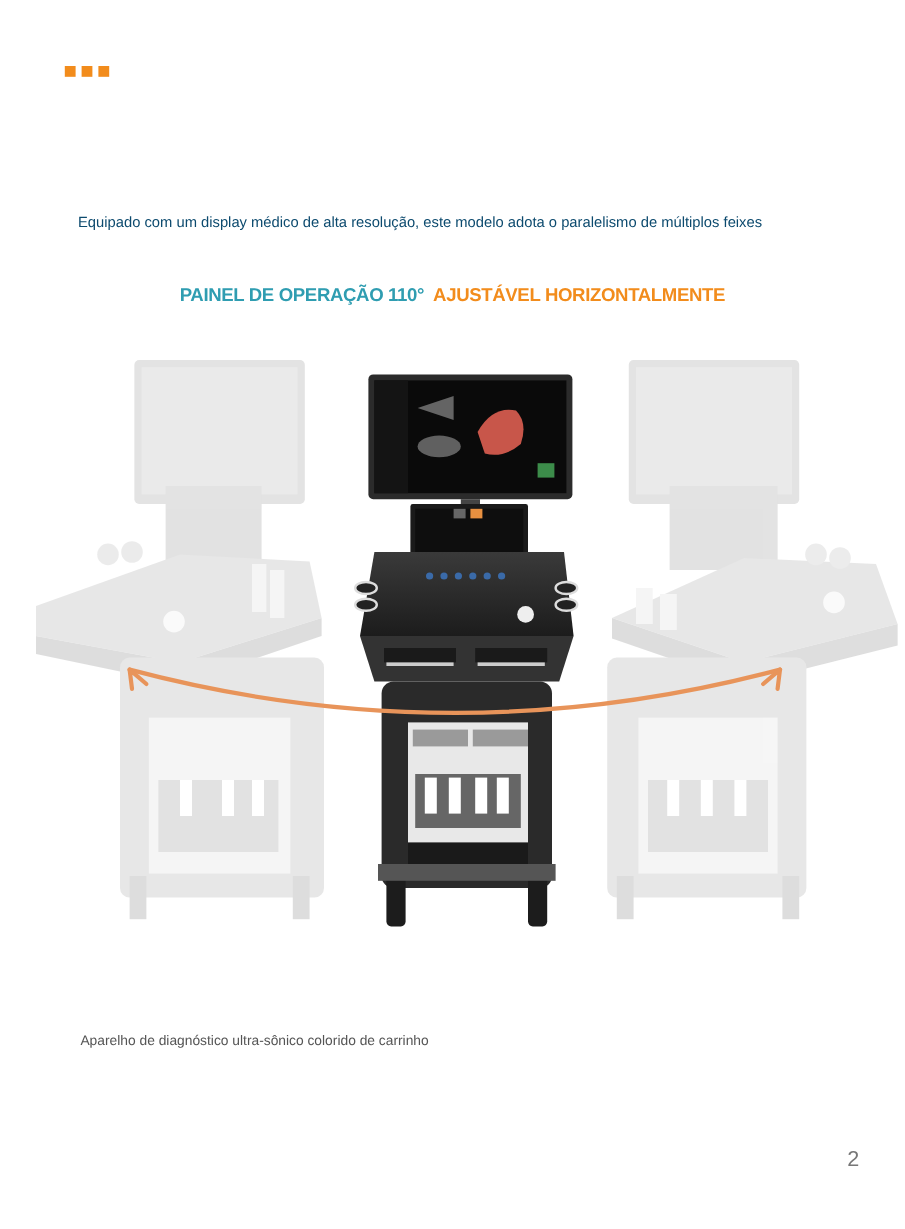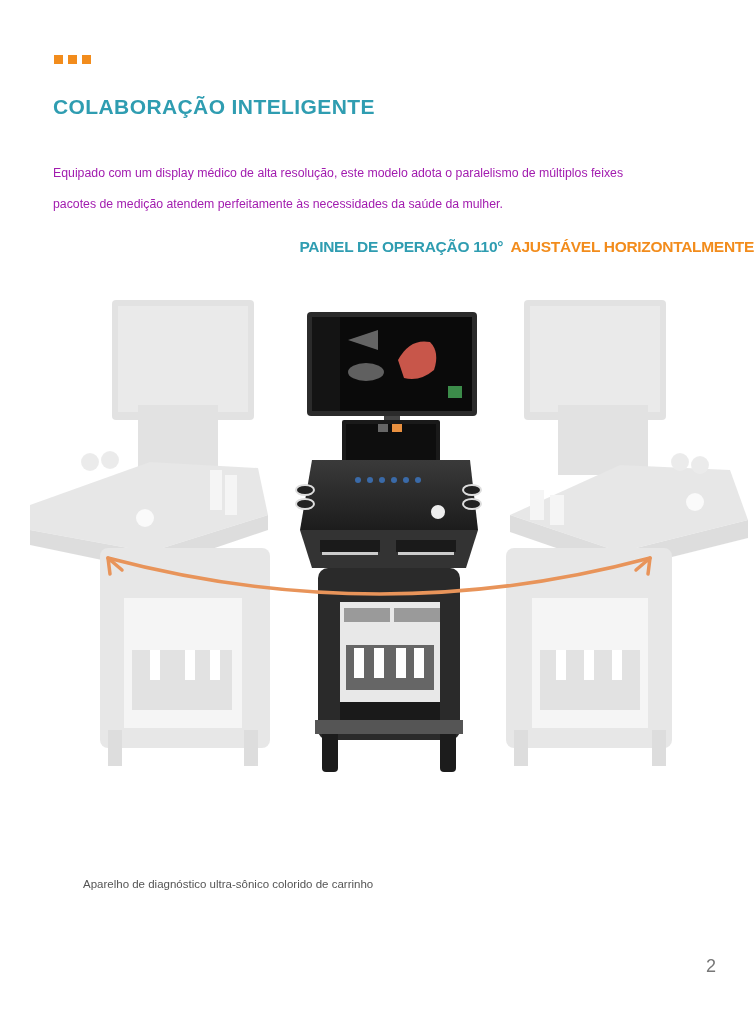--- a/index.html
+++ b/index.html
@@ -31,7 +31,7 @@
 </div>
 
 <h1 class="title">
-  <span>COLABORAÇÃO INTELIGENTE</span><br>
+  <br>
 </h1>
 
 <p class="intro">

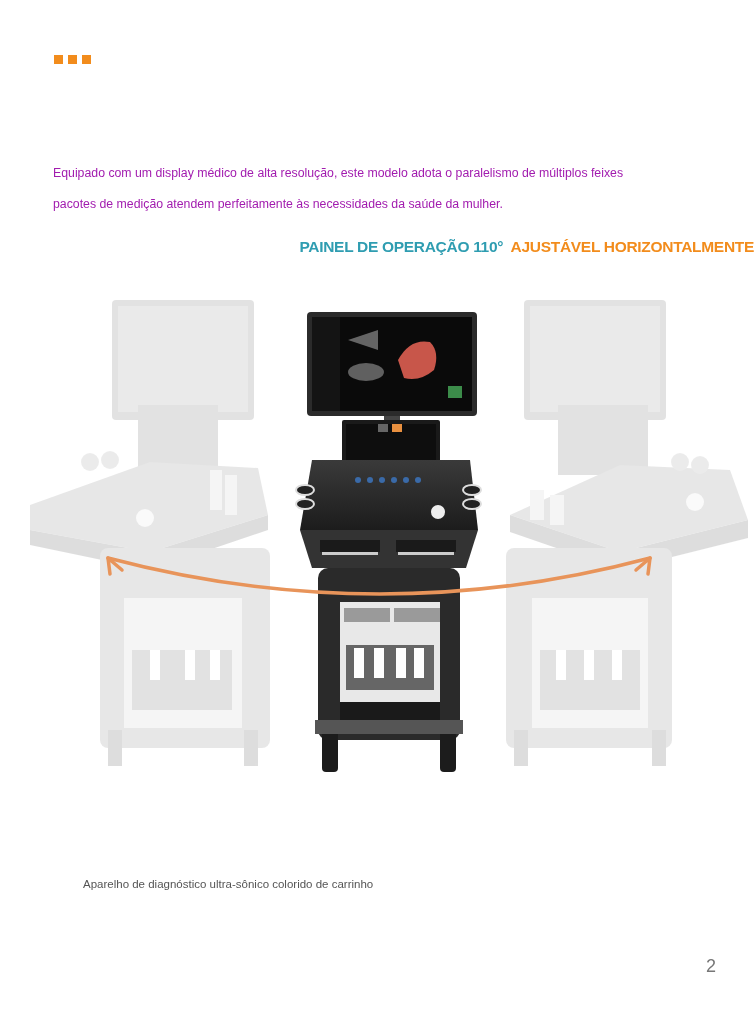--- a/index.html
+++ b/index.html
@@ -11,7 +11,7 @@
   .squares span { width: 9px; height: 9px; background: #f28c1c; display: block; }
   .title { position: absolute; left: 53px; top: 94px; margin: 0; color: #2f9db1;
     font-family: "Liberation Sans", sans-serif; font-weight: bold; font-size: 21px; line-height: 26px; letter-spacing: 0.4px; }
-  .intro { position: absolute; left: 53px; top: 166px; width: 660px; margin: 0; color: #a21caf;
+  .intro { position: absolute; left: 53px; top: 166px; width: 660px; margin: 12px; color: #0c4a6e;
     font-size: 12.3px; line-height: 15.5px; }
   .subhead { position: absolute; left: 0; width: 754px; top: 238px; text-align: right; margin: 0;
     font-weight: bold; font-size: 15.5px; letter-spacing: -0.3px; }

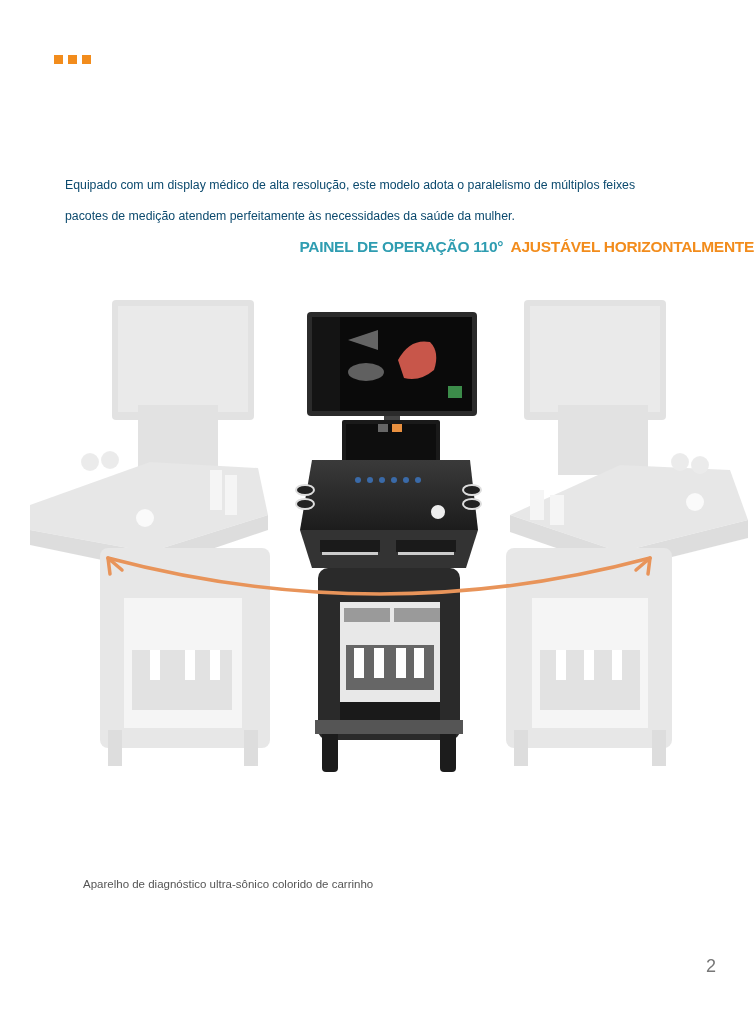--- a/index.html
+++ b/index.html
@@ -37,7 +37,6 @@
 <p class="intro">
   <span>Equipado com um display médico de alta resolução, este modelo adota o paralelismo de múltiplos feixes</span><br>
   <br>
-  <span>pacotes de medição atendem perfeitamente às necessidades da saúde da mulher.</span>
 </p>
 
 <h2 class="subhead">

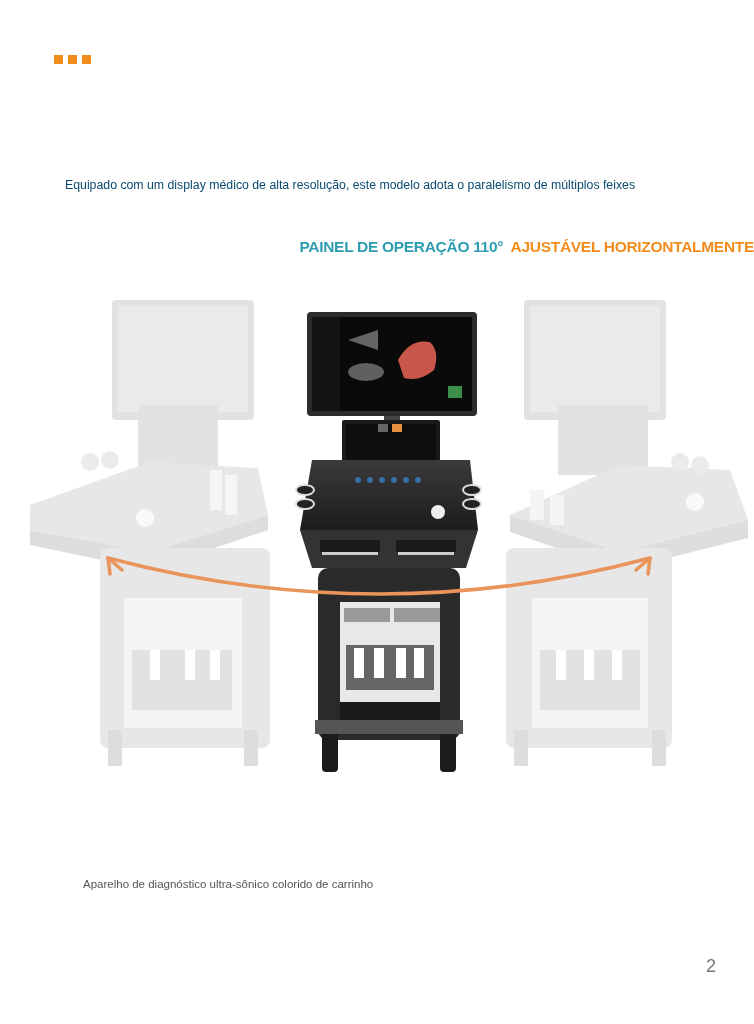--- a/index.html
+++ b/index.html
@@ -13,7 +13,7 @@
     font-family: "Liberation Sans", sans-serif; font-weight: bold; font-size: 21px; line-height: 26px; letter-spacing: 0.4px; }
   .intro { position: absolute; left: 53px; top: 166px; width: 660px; margin: 12px; color: #0c4a6e;
     font-size: 12.3px; line-height: 15.5px; }
-  .subhead { position: absolute; left: 0; width: 754px; top: 238px; text-align: right; margin: 0;
+  .subhead { position: absolute; left: 0; width: 754px; top: 238px; text-align: center; margin: 0;
     font-weight: bold; font-size: 15.5px; letter-spacing: -0.3px; }
   .subhead .teal { color: #2f9db1; }
   .subhead .orange { color: #f28c1c; }

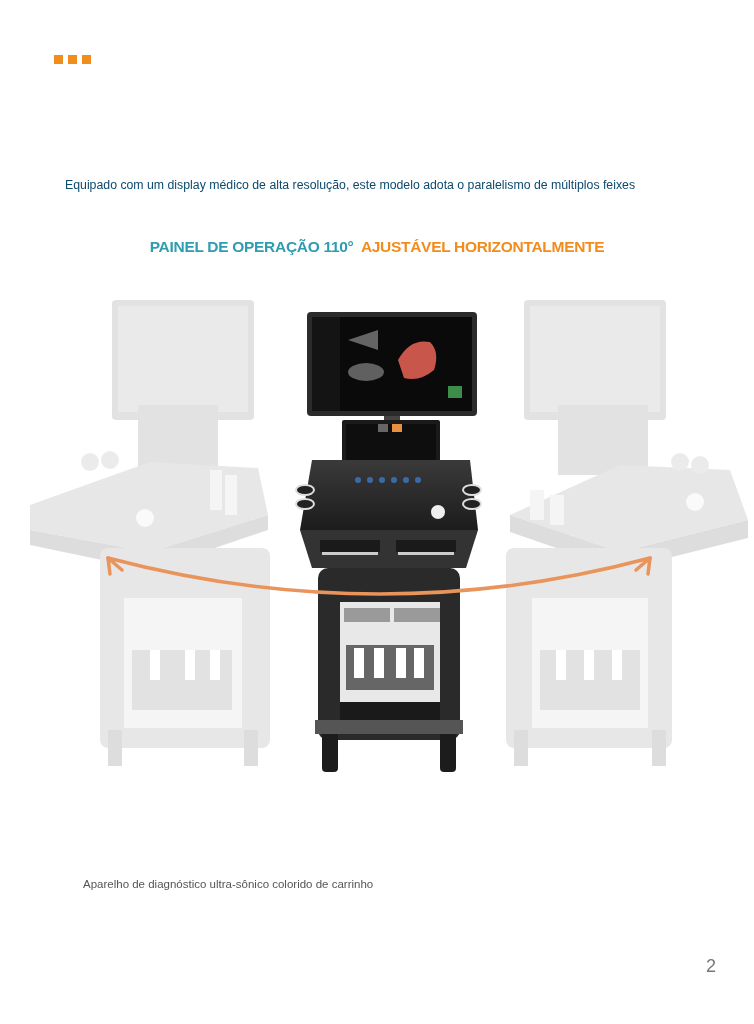--- a/index.html
+++ b/index.html
@@ -18,7 +18,7 @@
   .subhead .teal { color: #2f9db1; }
   .subhead .orange { color: #f28c1c; }
   .figure { position: absolute; left: 0; top: 290px; width: 754px; height: 500px; }
-  .caption { position: absolute; left: 67px; top: 862px; margin: 16px; color: #555; font-size: 11.5px; }
+  .caption { position: absolute; left: 67px; top: 862px; margin: 0; color: #555; font-size: 11.5px; }
   .pagenum { position: absolute; right: 38px; top: 956px; color: #777; font-size: 18px; }
 </style>
 </head>

